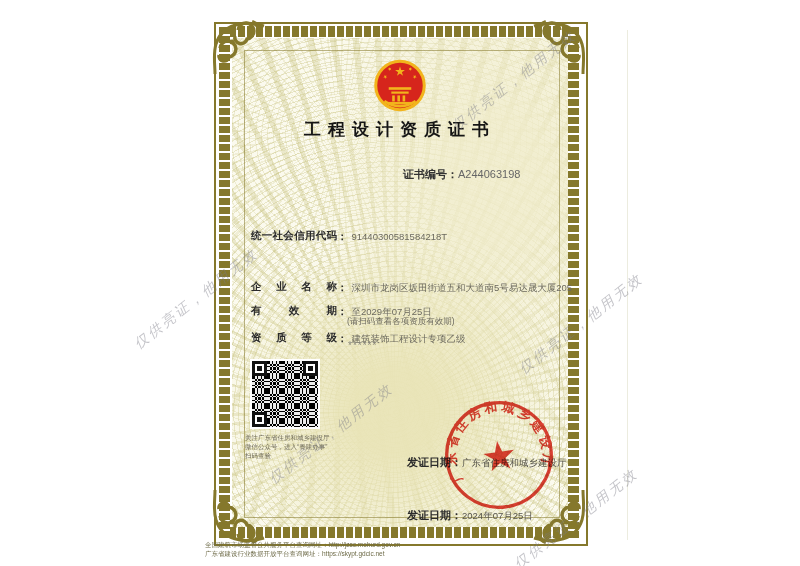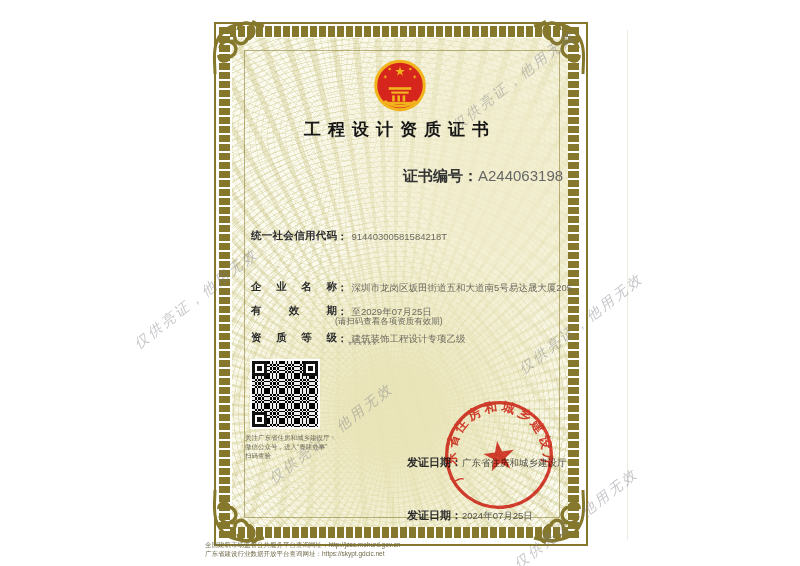--- a/index.html
+++ b/index.html
@@ -37,7 +37,7 @@
   .emblem{position:absolute;left:374px;top:56px;width:52px;height:72px;}
   .title{position:absolute;left:0;top:118px;width:800px;text-align:center;
     font-size:17px;font-weight:bold;color:#151515;letter-spacing:7px;}
-  .certno{position:absolute;left:403px;top:167px;font-size:15px;color:#666;}
+  .certno{position:absolute;left:403px;top:167px;font-size:11px;color:#666;}
   .certno b{color:#333;font-weight:bold;}
   
   .row{position:absolute;left:251px;white-space:nowrap;}

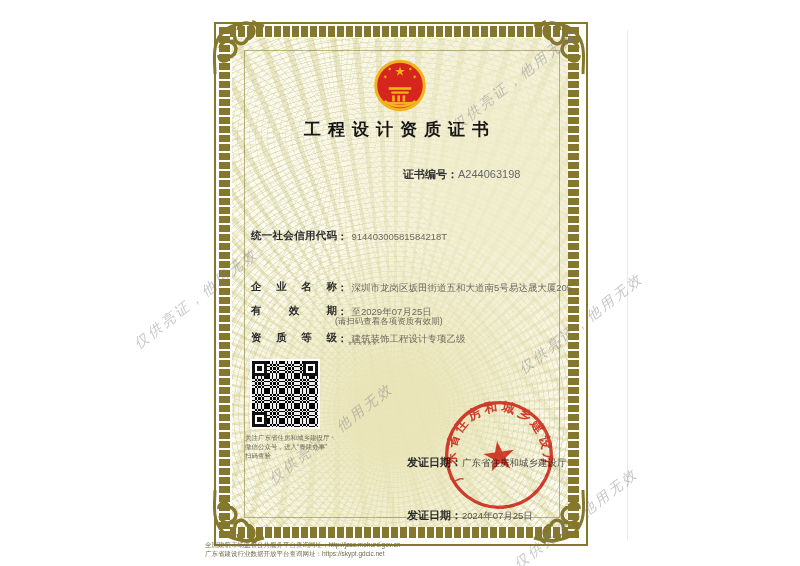--- a/index.html
+++ b/index.html
@@ -45,7 +45,7 @@
     text-align:justify;text-align-last:justify;vertical-align:middle;}
   .fcolon{font-size:10.5px;font-weight:bold;color:#2b2b2b;margin-right:4px;}
   .fvalue{font-size:9.5px;color:#6b695e;}
-  .note{position:absolute;left:335px;top:316px;font-size:8.5px;color:#6b695e;}
+  .note{position:absolute;left:347px;top:316px;font-size:8.5px;color:#6b695e;}
   .stars{position:absolute;left:348px;top:340px;font-size:10px;color:#8a887c;letter-spacing:1px;}
   
   .qr{position:absolute;left:250px;top:359px;width:70px;height:70px;background:#fff;padding:2px;box-sizing:border-box;}

